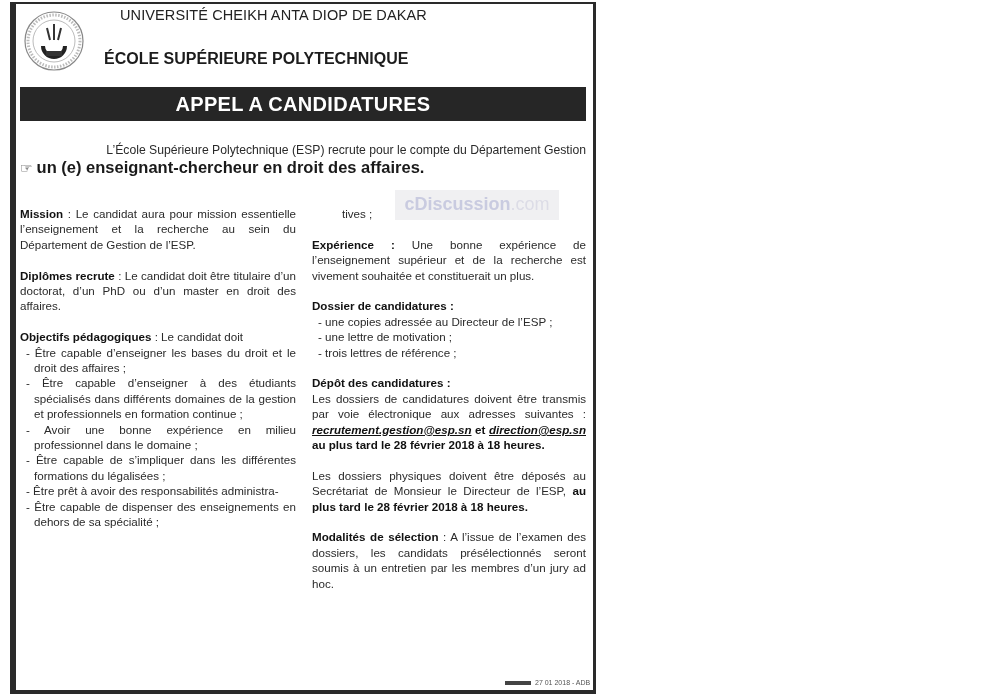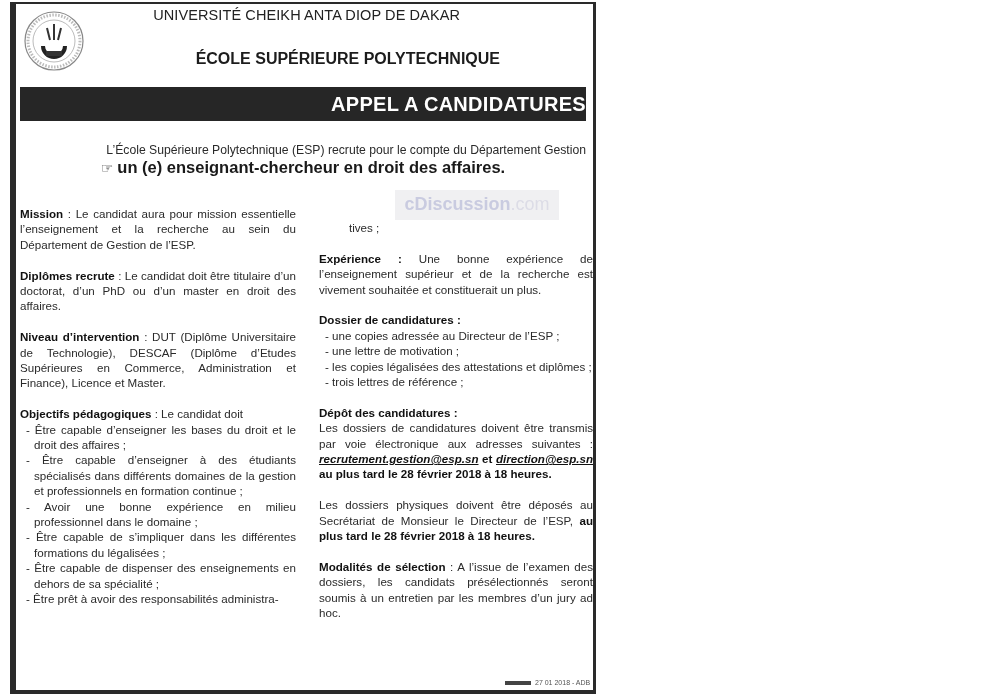--- a/index.html
+++ b/index.html
@@ -10,7 +10,7 @@
            border-bottom: 4px solid #2a2a2a; border-left: 6px solid #2a2a2a;
            box-sizing: border-box; background: #fff; }
   .logo { position: absolute; left: 23px; top: 10px; width: 62px; height: 62px; }
-  .univ { position: absolute; left: 120px; top: 7px; width: 340px; text-align: right;
+  .univ { position: absolute; left: 120px; top: 7px; width: 340px; text-align: left;
           font-size: 14.5px; letter-spacing: 0.1px; color: #222; }
   .school { position: absolute; left: 128px; top: 50px; width: 372px; text-align: right;
             font-size: 16px; font-weight: bold; color: #1c1c1c; }

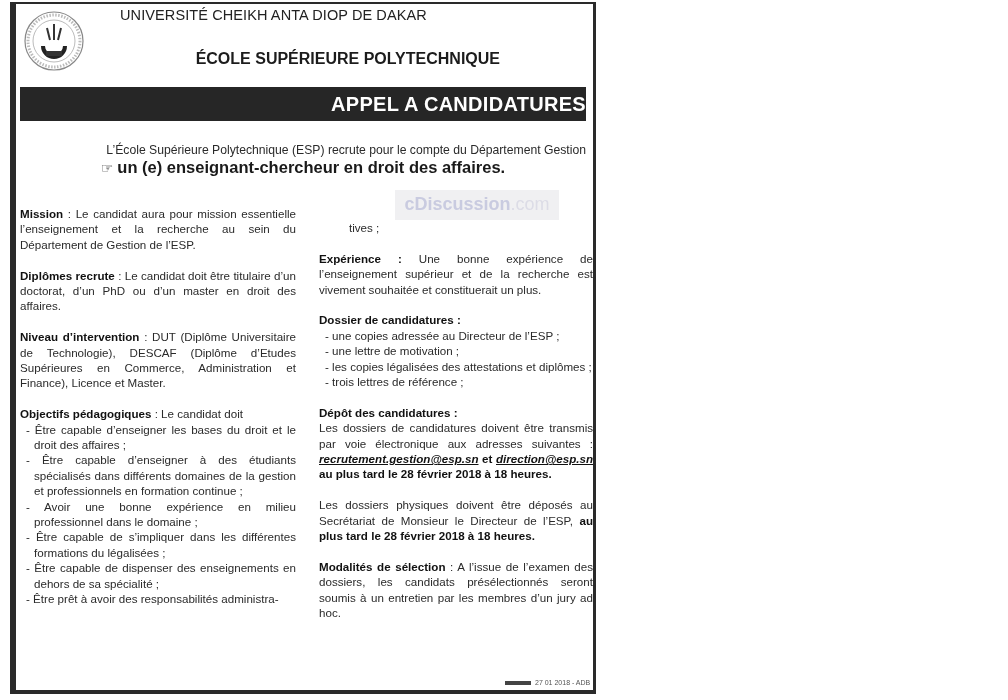--- a/index.html
+++ b/index.html
@@ -12,7 +12,7 @@
   .logo { position: absolute; left: 23px; top: 10px; width: 62px; height: 62px; }
   .univ { position: absolute; left: 120px; top: 7px; width: 340px; text-align: left;
           font-size: 14.5px; letter-spacing: 0.1px; color: #222; }
-  .school { position: absolute; left: 128px; top: 50px; width: 372px; text-align: right;
+  .school { position: absolute; left: 104px; top: 50px; width: 372px; text-align: left;
             font-size: 16px; font-weight: bold; color: #1c1c1c; }
   .banner { position: absolute; left: 20px; top: 87px; width: 566px; height: 34px;
             background: #262626; color: #fff; text-align: right; font-weight: bold;

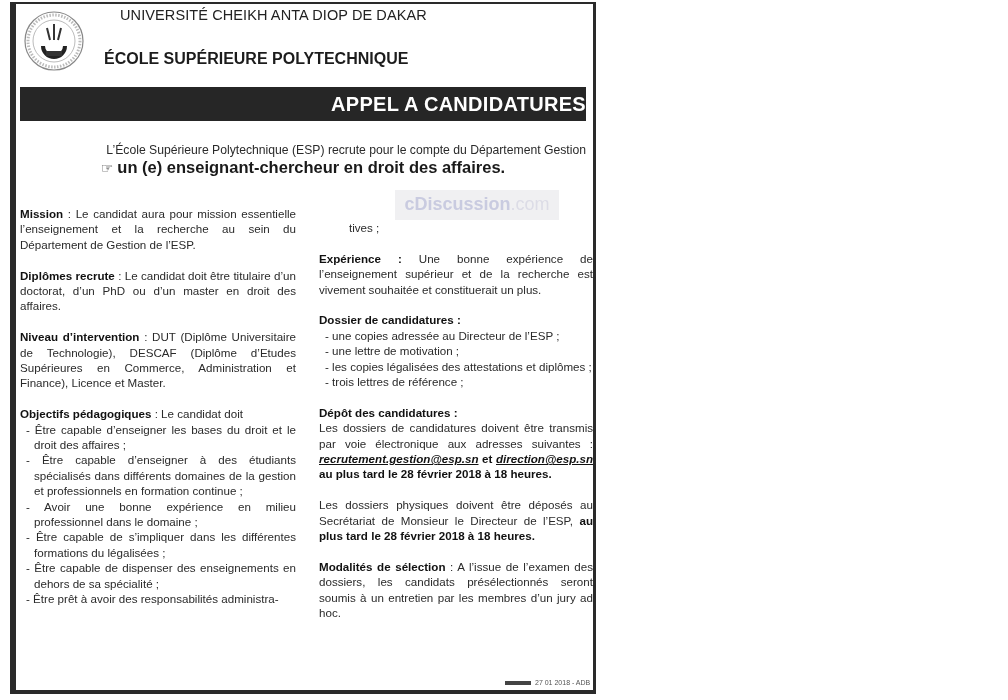--- a/index.html
+++ b/index.html
@@ -15,7 +15,7 @@
   .school { position: absolute; left: 104px; top: 50px; width: 372px; text-align: left;
             font-size: 16px; font-weight: bold; color: #1c1c1c; }
   .banner { position: absolute; left: 20px; top: 87px; width: 566px; height: 34px;
-            background: #262626; color: #fff; text-align: right; font-weight: bold;
+            background: #262626; color: #fff; text-align: center; font-weight: bold;
             font-size: 20px; line-height: 34px; letter-spacing: 0.3px; }
   .intro { position: absolute; left: 20px; top: 143px; width: 566px; text-align: right;
            font-size: 12.2px; color: #2a2a2a; }

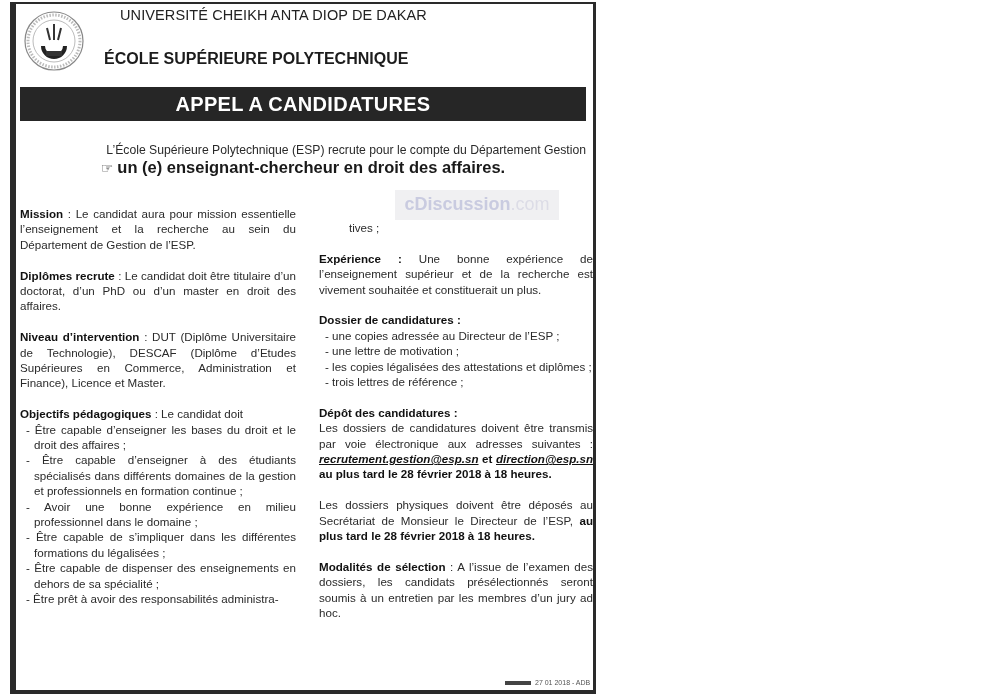--- a/index.html
+++ b/index.html
@@ -19,7 +19,7 @@
             font-size: 20px; line-height: 34px; letter-spacing: 0.3px; }
   .intro { position: absolute; left: 20px; top: 143px; width: 566px; text-align: right;
            font-size: 12.2px; color: #2a2a2a; }
-  .position { position: absolute; left: 20px; top: 158px; width: 566px; text-align: center;
+  .position { position: absolute; left: 20px; top: 158px; width: 566px; text-align: left;
               font-size: 16.5px; font-weight: bold; color: #1a1a1a; }
   .position .hand { font-size: 14px; font-weight: normal; margin-right: 4px; }
   .watermark { position: absolute; left: 395px; top: 190px; width: 164px; height: 30px;

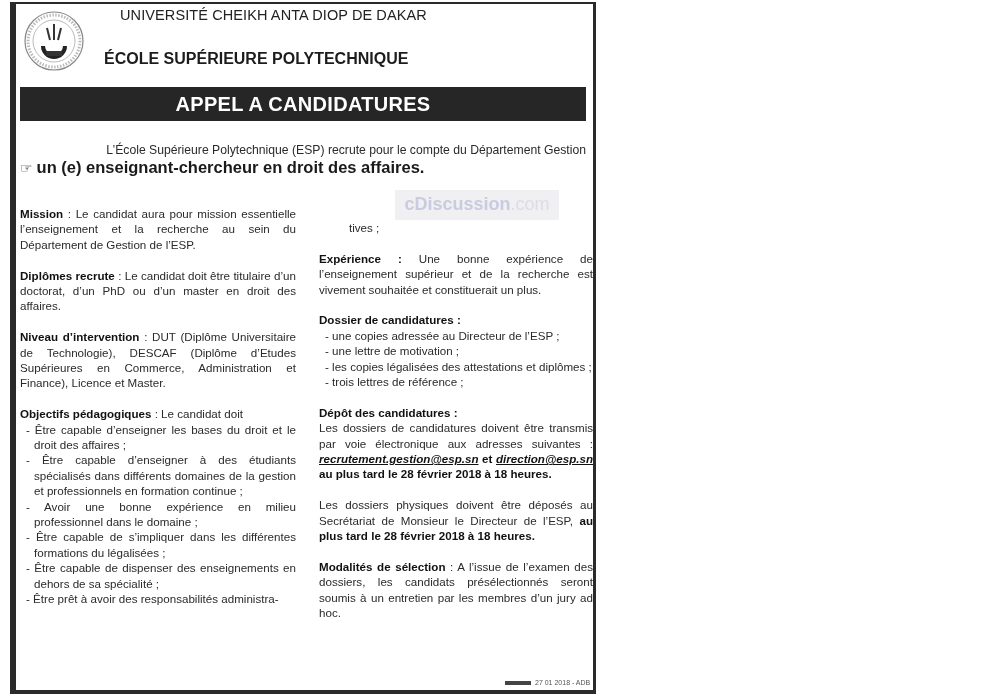--- a/index.html
+++ b/index.html
@@ -28,7 +28,7 @@
   .watermark .com { color: #dcdce6; font-weight: normal; }
   .col { position: absolute; font-size: 11.6px; line-height: 15.4px; color: #2a2a2a; }
   .col-left { left: 20px; top: 206px; width: 276px; text-align: justify; }
-  .col-right { left: 312px; top: 220px; width: 274px; text-align: justify; margin-left: 7px; }
+  .col-right { left: 312px; top: 206px; width: 274px; text-align: justify; }
   .col p { margin: 0 0 15.4px 0; }
   .col b { color: #111; }
   .col ul { list-style: none; margin: 0; padding: 0; }

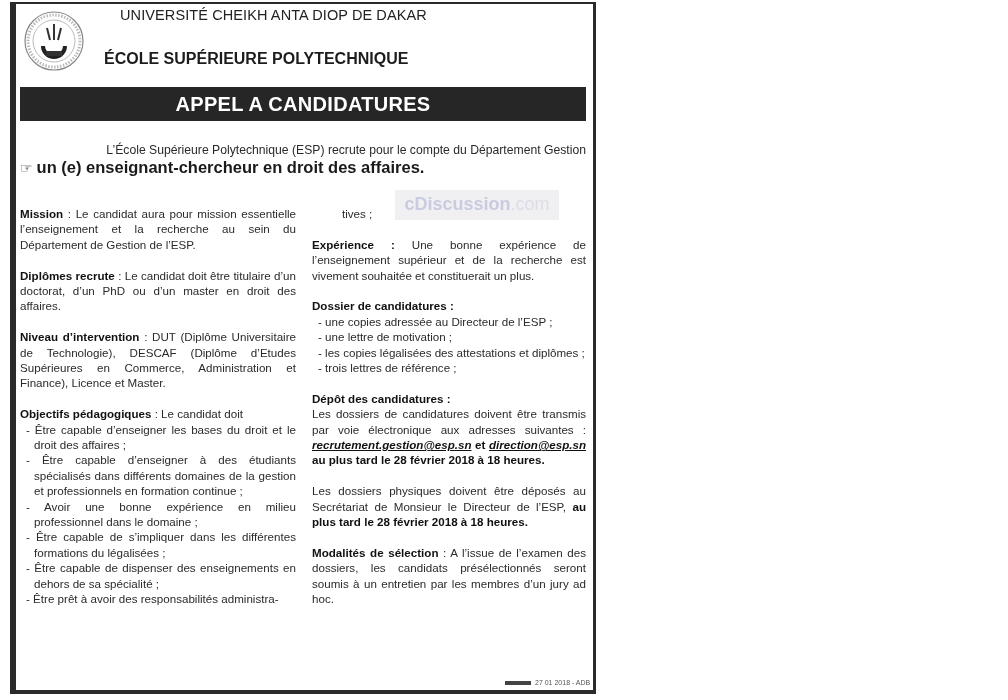--- a/index.html
+++ b/index.html
@@ -68,7 +68,6 @@
 <div class="col col-left">
   <p><b>Mission</b><span> : Le candidat aura pour mission essentielle l’enseignement et la recherche au sein du Département de Gestion de l’ESP.</span></p>
   <p><b>Diplômes recrute</b><span> : Le candidat doit être titulaire d’un doctorat, d’un PhD ou d’un master en droit des affaires.</span></p>
-  <p><b>Niveau d’intervention</b><span> : DUT (Diplôme Universitaire de Technologie), DESCAF (Diplôme d’Etudes Supérieures en Commerce, Administration et Finance), Licence et Master.</span></p>
   <div>
     <b>Objectifs pédagogiques</b><span> : Le candidat doit</span>
     <ul>

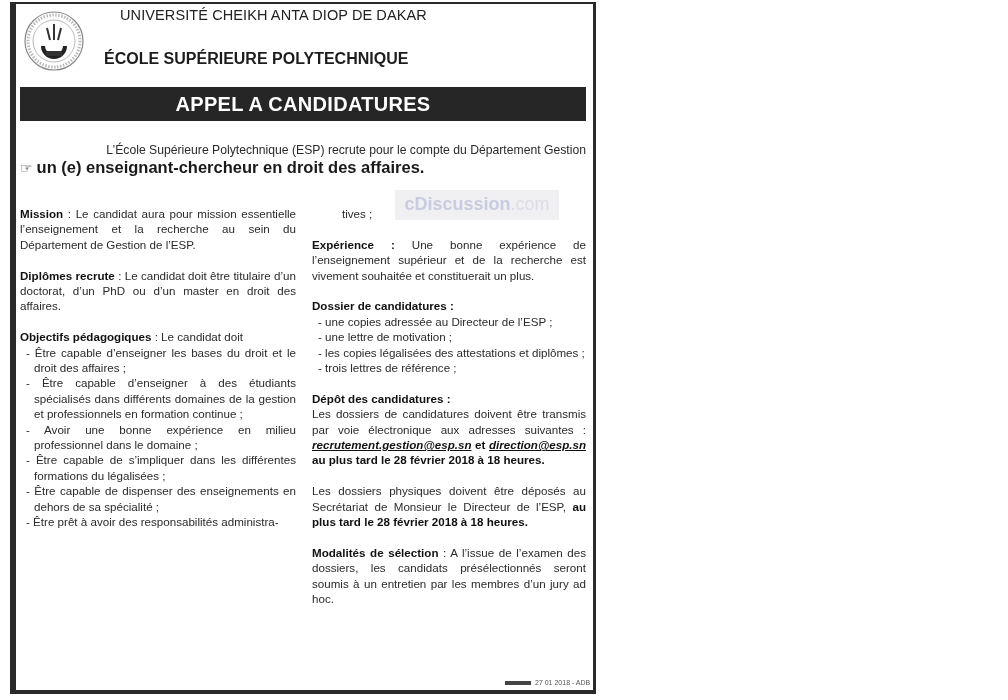--- a/index.html
+++ b/index.html
@@ -89,7 +89,6 @@
     <ul>
       <li>une copies adressée au Directeur de l’ESP ;</li>
       <li>une lettre de motivation ;</li>
-      <li>les copies légalisées des attestations et diplômes ;</li>
       <li>trois lettres de référence ;</li>
     </ul>
   </div>

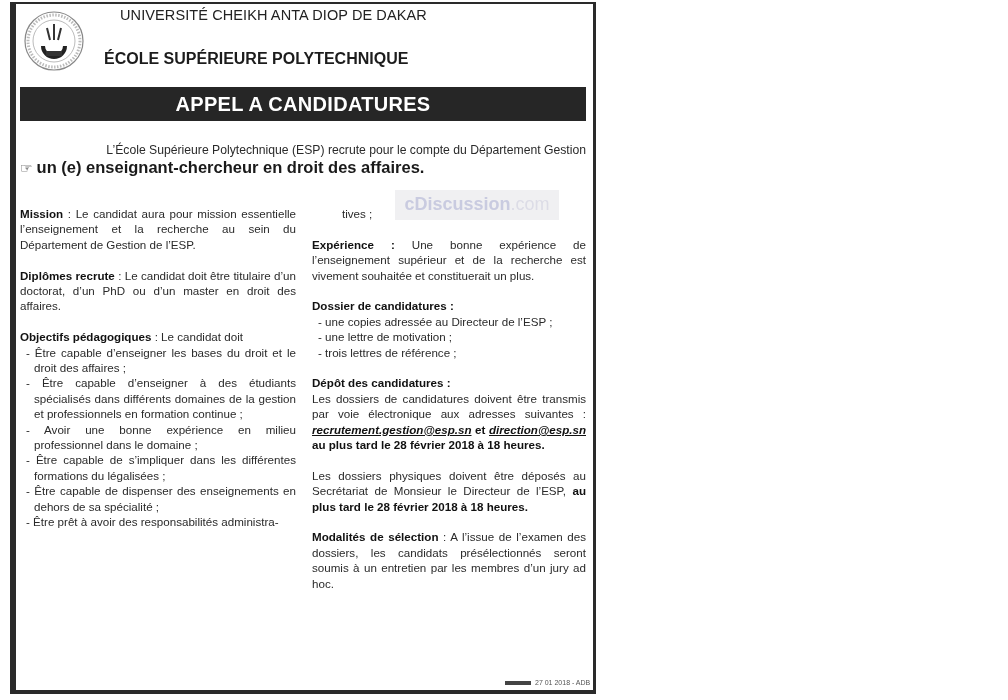--- a/index.html
+++ b/index.html
@@ -75,8 +75,8 @@
       <li>Être capable d’enseigner à des étudiants spécialisés dans différents domaines de la gestion et professionnels en formation continue ;</li>
       <li>Avoir une bonne expérience en milieu professionnel dans le domaine ;</li>
       <li>Être capable de s’impliquer dans les différentes formations du légalisées ;</li>
+      <li>Être prêt à avoir des responsabilités administra-</li>
       <li>Être capable de dispenser des enseignements en dehors de sa spécialité ;</li>
-      <li>Être prêt à avoir des responsabilités administra-</li>
     </ul>
   </div>
 </div>

